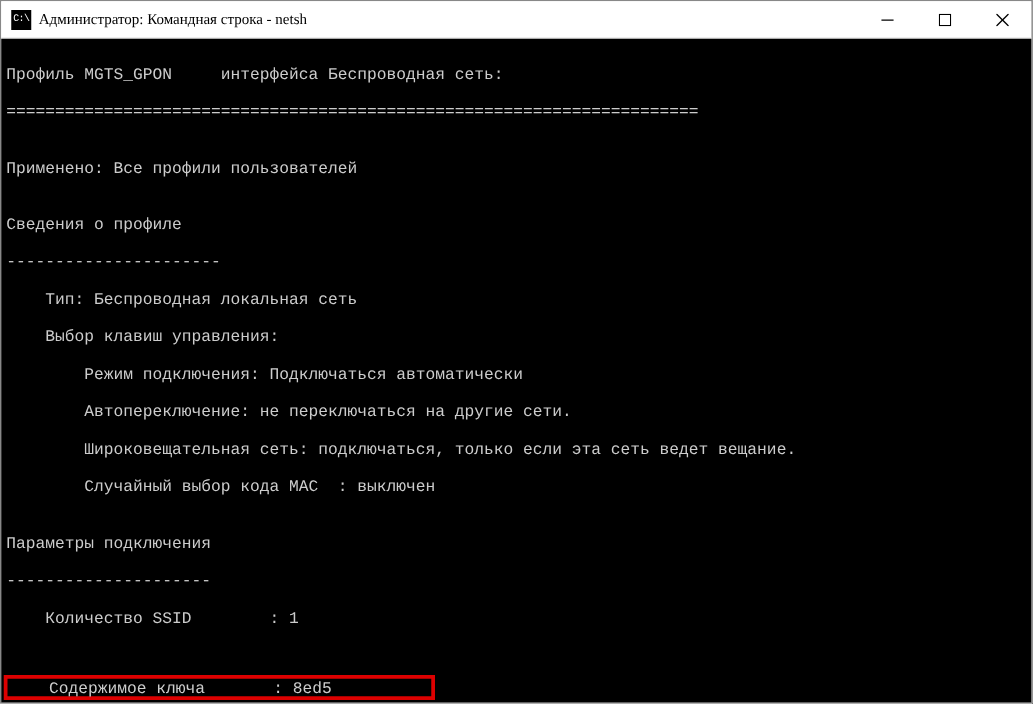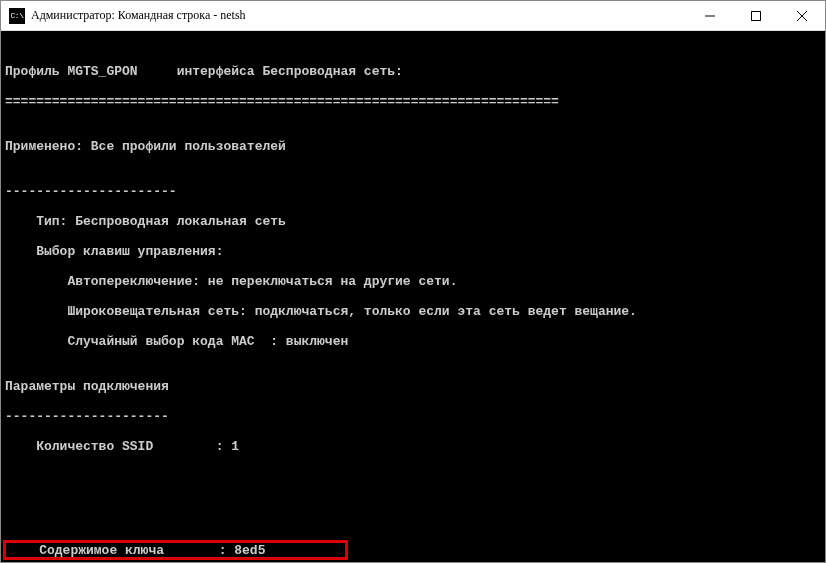--- a/index.html
+++ b/index.html
@@ -70,13 +70,12 @@
       flex: 1;
       background: #000;
       color: #ccc;
-      padding: 18px 4px;
+      padding: 6px 4px;
       font-size: 13px;
       line-height: 15px;
       white-space: pre;
       overflow: hidden;
       position: relative;
-      font-weight: bold;
     }
     .line {
       display: block;

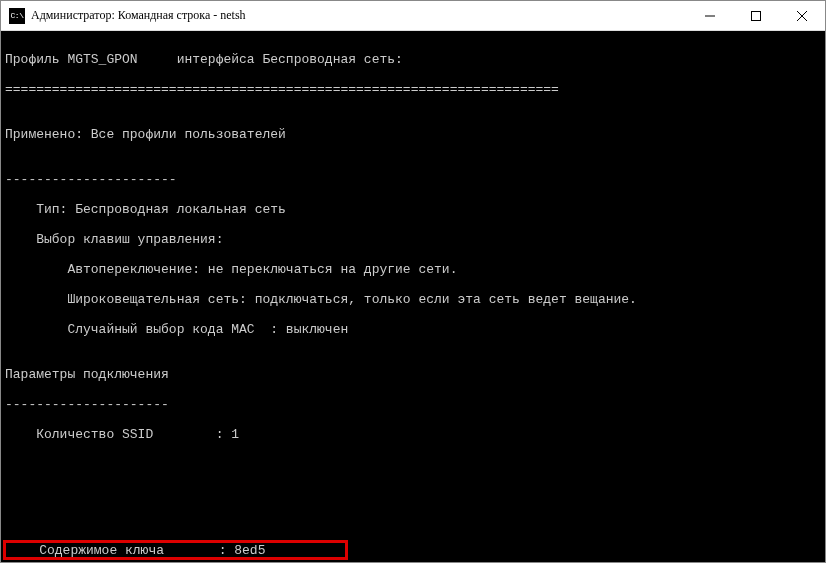--- a/index.html
+++ b/index.html
@@ -131,6 +131,7 @@
 <span class="line"></span>
 <span class="line">Применено: Все профили пользователей</span>
 <span class="line"></span>
+<span class="line">Сведения о профиле</span>
 <span class="line">----------------------</span>
 <span class="line">    Тип: Беспроводная локальная сеть</span>
 <span class="line">    Выбор клавиш управления:</span>

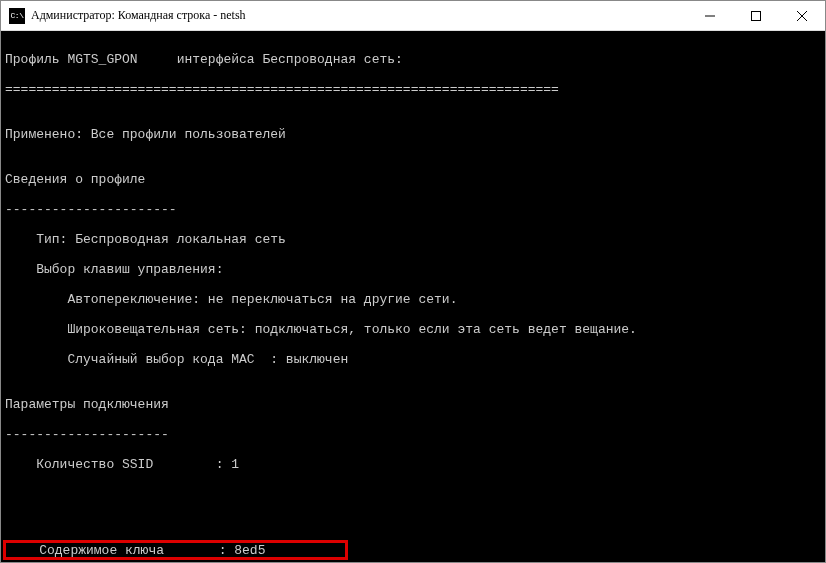--- a/index.html
+++ b/index.html
@@ -135,6 +135,7 @@
 <span class="line">----------------------</span>
 <span class="line">    Тип: Беспроводная локальная сеть</span>
 <span class="line">    Выбор клавиш управления:</span>
+<span class="line">        Режим подключения: Подключаться автоматически</span>
 <span class="line">        Автопереключение: не переключаться на другие сети.</span>
 <span class="line">        Широковещательная сеть: подключаться, только если эта сеть ведет вещание.</span>
 <span class="line">        Случайный выбор кода MAC  : выключен</span>

